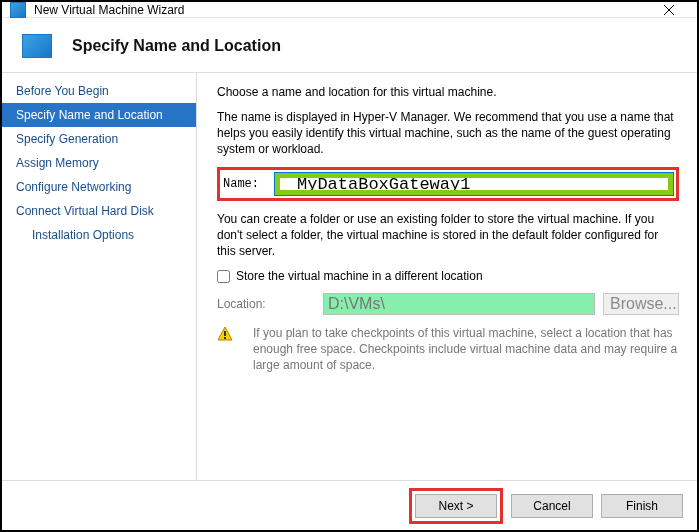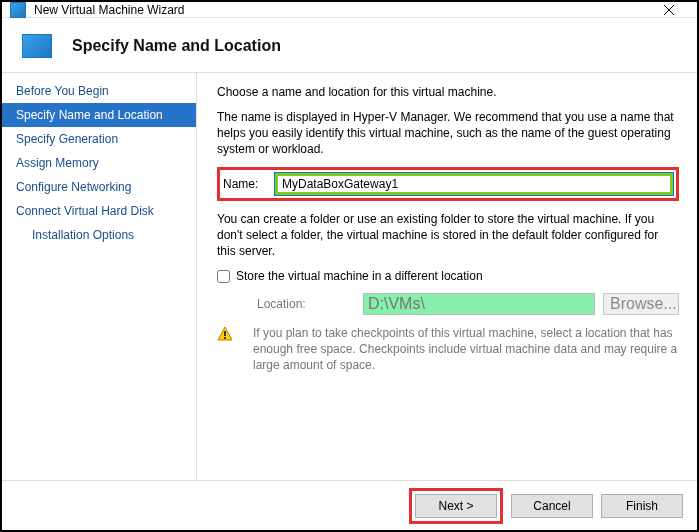--- a/index.html
+++ b/index.html
@@ -91,6 +91,7 @@
     display: flex;
     align-items: center;
     gap: 8px;
+    font-family: Liberation Mono, monospace;
   }
   .name-row {
     border: 3px solid #e63030;

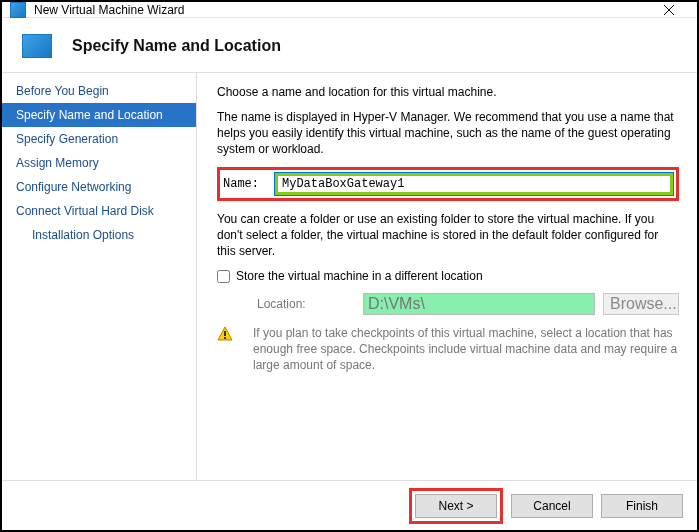--- a/index.html
+++ b/index.html
@@ -101,10 +101,10 @@
   .name-input {
     flex: 1;
     height: 22px;
-    border: 3px solid #84cc16;
-    padding: 2px 4px;
+    border: 5px solid #84cc16;
+    padding: 2px 17px;
     font-family: inherit;
-    font-size: 12px;
+    font-size: 17px;
     outline: 1px solid #0078d7;
   }
   .checkbox-row { display: flex; align-items: center; gap: 6px; }

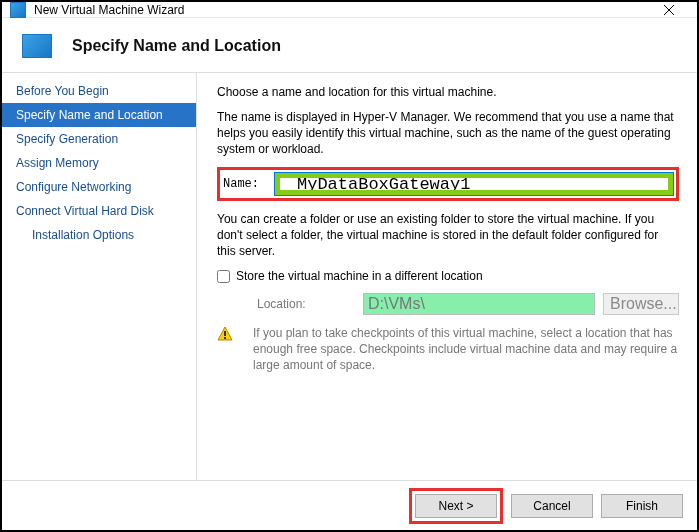--- a/index.html
+++ b/index.html
@@ -205,7 +205,7 @@
       </div>
 
       <div class="loc-row">
-        <div style="width:54px;margin-left:40px;">Location:</div>
+        <div style="width:54px;">Location:</div>
         <input class="loc-input" type="text" disabled="" value="D:\VMs\" style="">
         <button class="browse-btn" disabled="">Browse...</button>
       </div>

